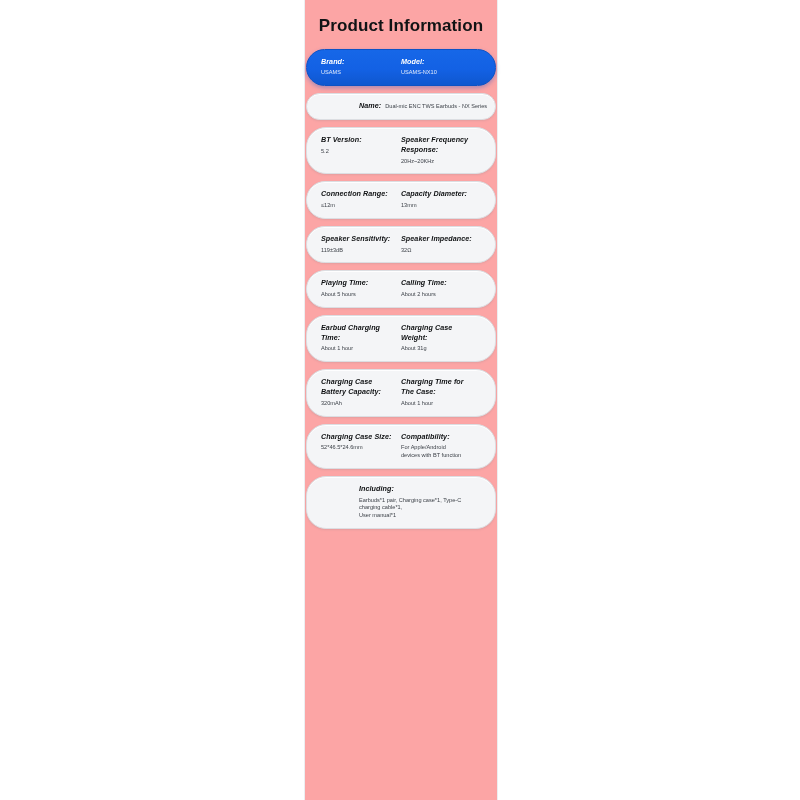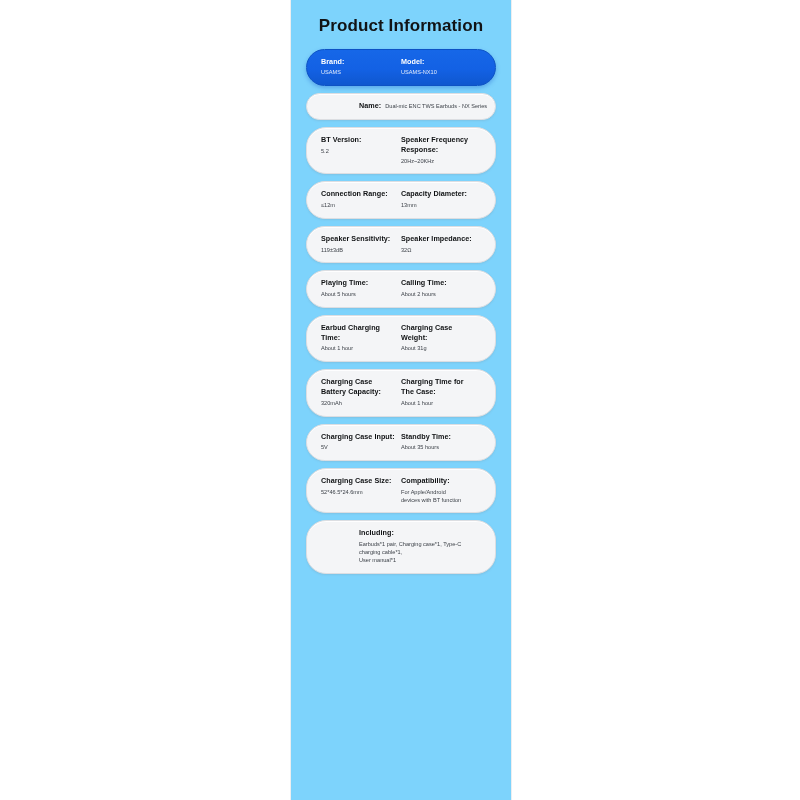--- a/index.html
+++ b/index.html
@@ -23,10 +23,10 @@
   }
   .panel {
     position: relative;
-    width: 220px;
+    width: 192px;
     margin-left: 2px;
     height: 800px;
-    background: #7dd3fc;
+    background: #fca5a5;
     box-shadow: 0 0 0 1px #eceef0;
     display: flex;
     flex-direction: column;

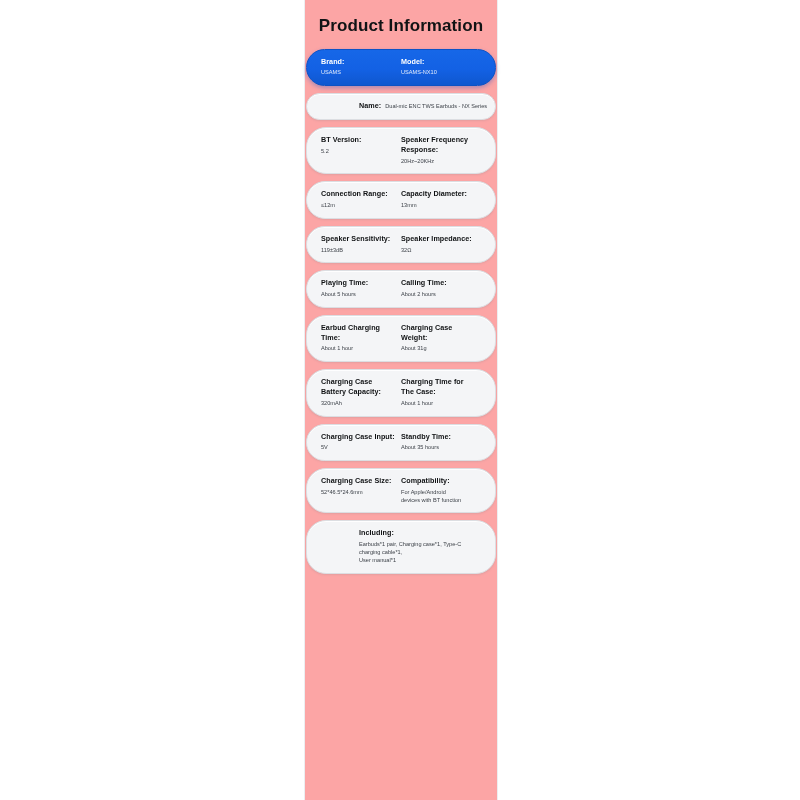--- a/index.html
+++ b/index.html
@@ -89,6 +89,7 @@
     line-height: 1.35;
     letter-spacing: .05px;
     white-space: pre-line;
+    font-style: italic;
   }
   .value {
     font-size: 5.6px;

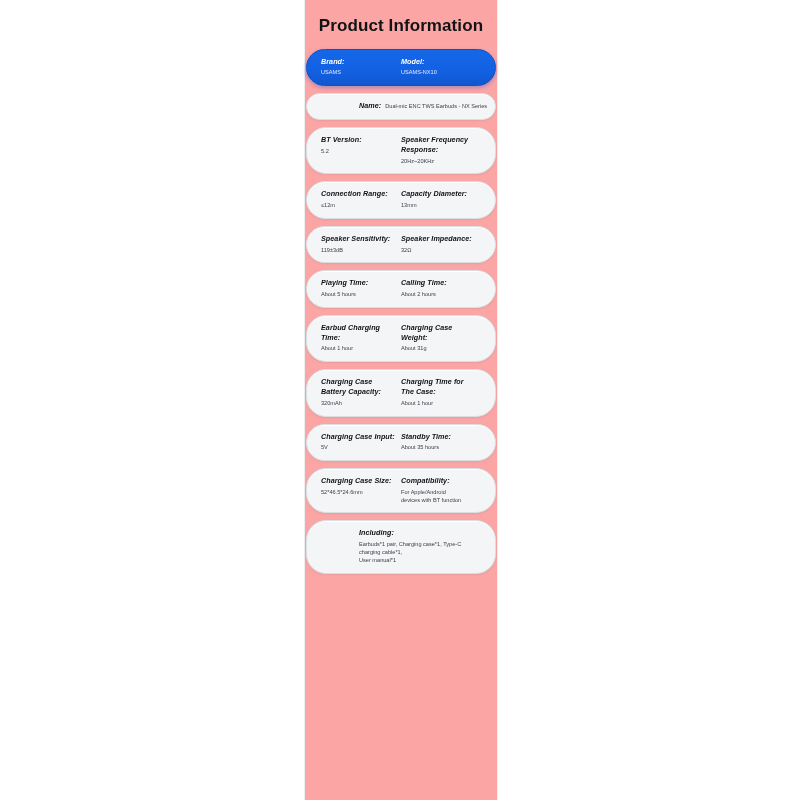--- a/index.html
+++ b/index.html
@@ -201,16 +201,6 @@
         </div>
         <div class="row">
           <div class="cell">
-            <div class="label">Charging Case Input:</div>
-            <div class="value">5V</div>
-          </div>
-          <div class="cell">
-            <div class="label">Standby Time:</div>
-            <div class="value">About 35 hours</div>
-          </div>
-        </div>
-        <div class="row">
-          <div class="cell">
             <div class="label">Charging Case Size:</div>
             <div class="value">52*46.5*24.6mm</div>
           </div>

